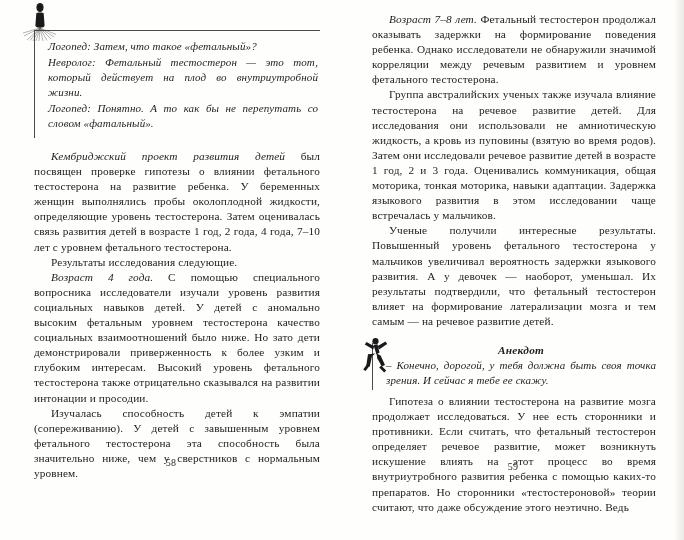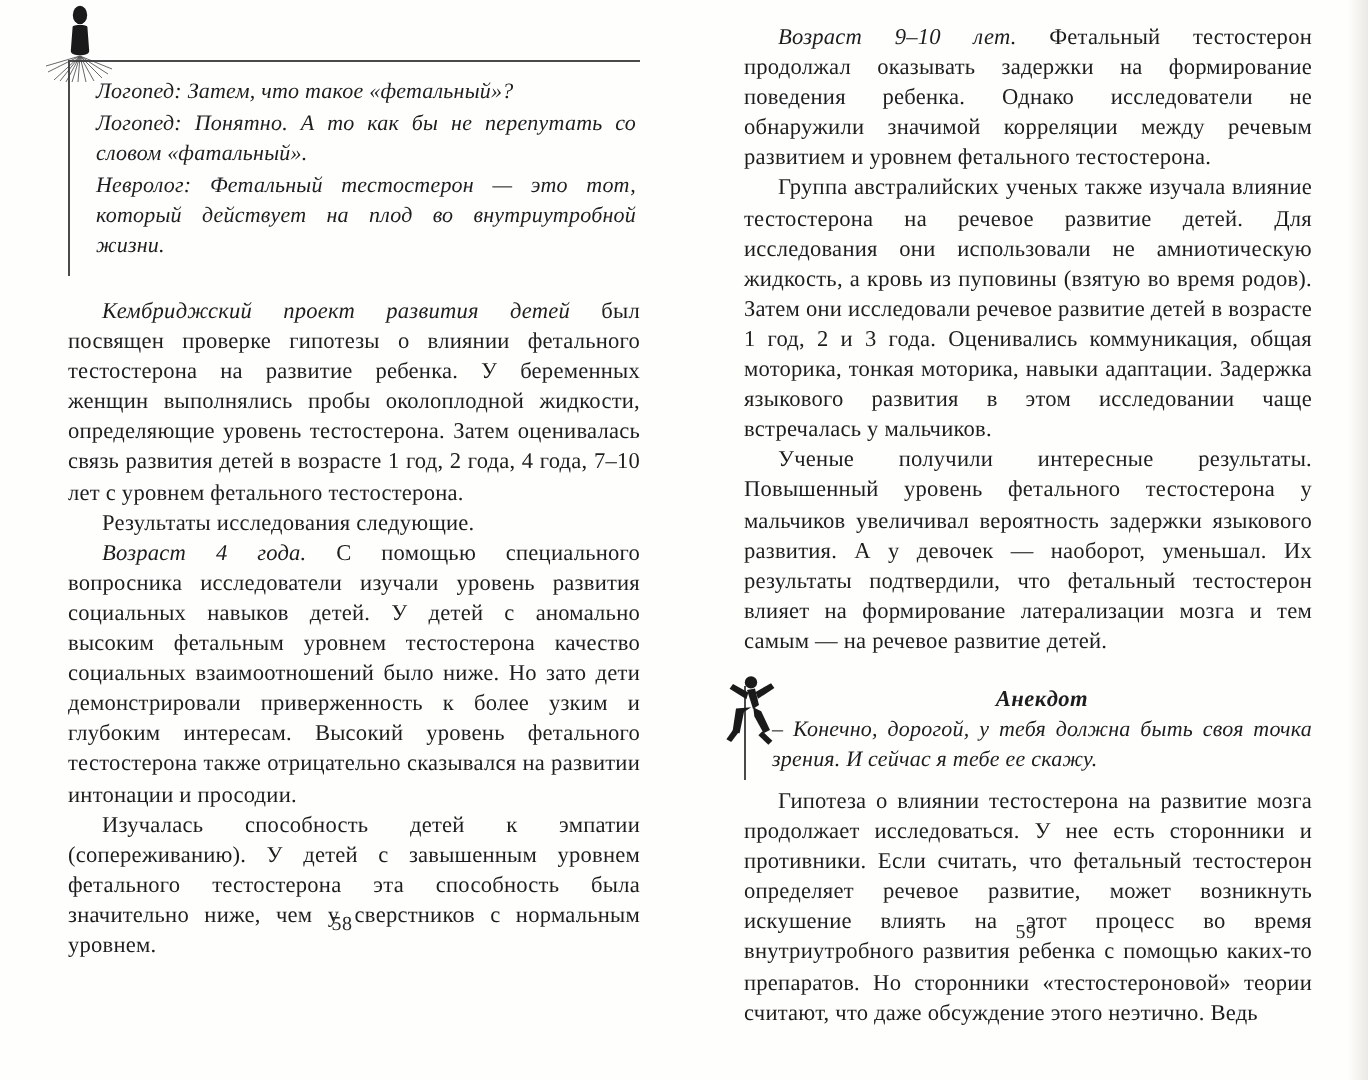--- a/index.html
+++ b/index.html
@@ -205,7 +205,7 @@
   <div class="page page-right">
     <div class="column">
 
-      <p><span class="it">Возраст 9–10 лет.</span><span> Фетальный тестостерон продолжал оказывать задержки на формирование поведения ребенка. Однако исследователи не обнаружили значимой корреляции между речевым развитием и уровнем фетального тестостерона.</span></p>
+      <p><span class="it">Возраст 7–8 лет.</span><span> Фетальный тестостерон продолжал оказывать задержки на формирование поведения ребенка. Однако исследователи не обнаружили значимой корреляции между речевым развитием и уровнем фетального тестостерона.</span></p>
 
       <p><span class="it"></span><span>Группа австралийских ученых также изучала влияние тестостерона на речевое развитие детей. Для исследования они использовали не амниотическую жидкость, а кровь из пуповины (взятую во время родов). Затем они исследовали речевое развитие детей в возрасте 1 год, 2 и 3 года. Оценивались коммуникация, общая моторика, тонкая моторика, навыки адаптации. Задержка языкового развития в этом исследовании чаще встречалась у мальчиков.</span></p>
 

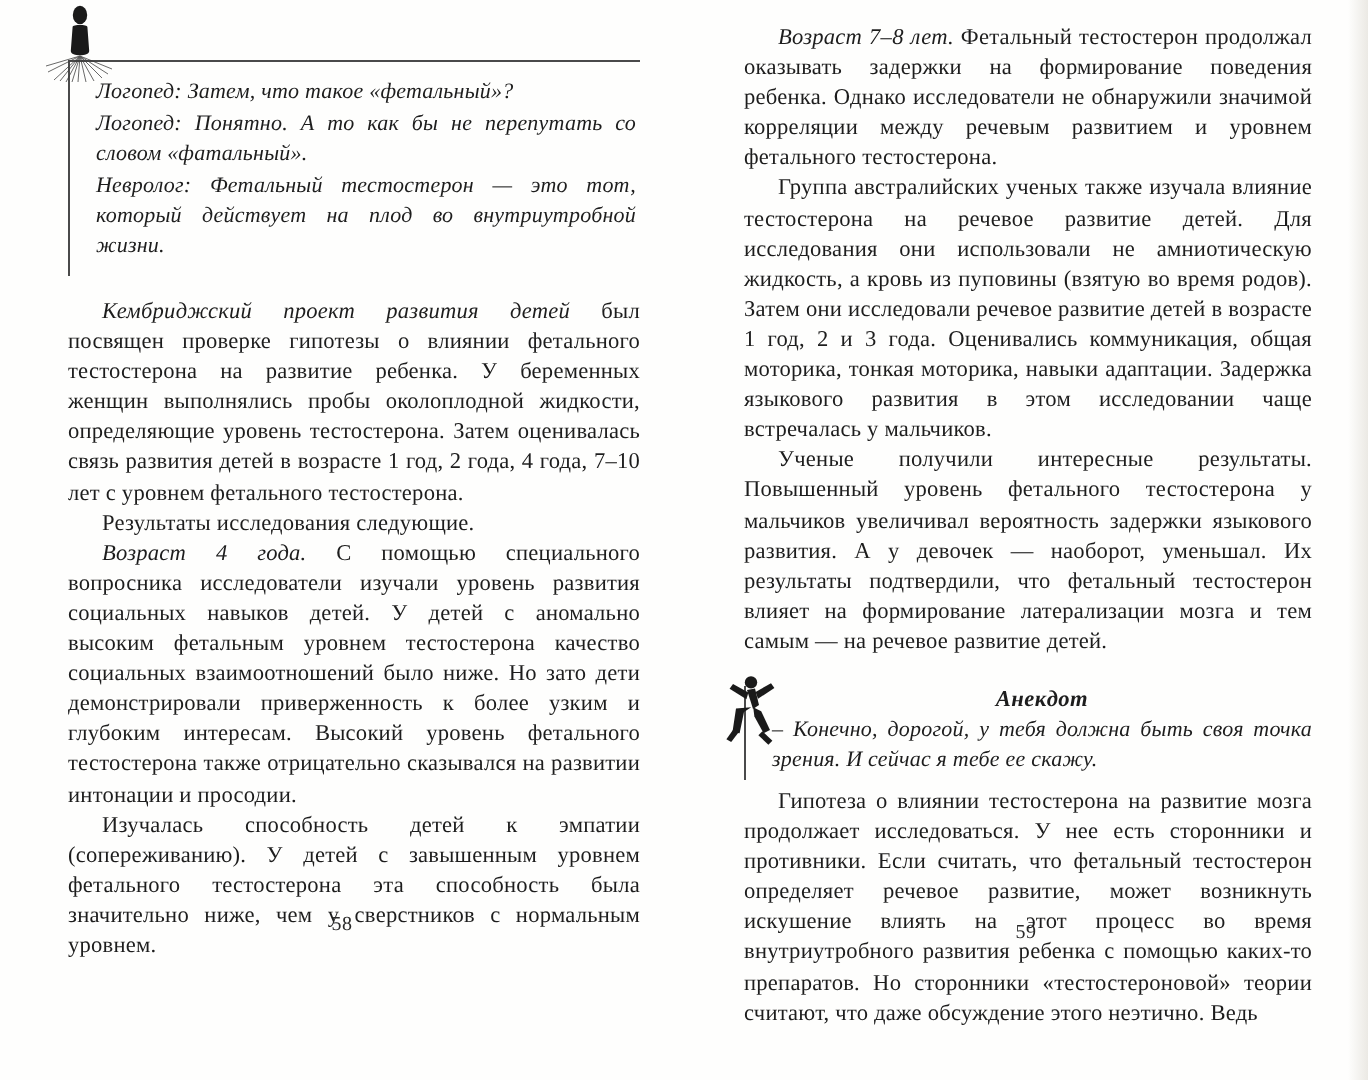--- a/index.html
+++ b/index.html
@@ -181,10 +181,10 @@
           <span class="speaker">Логопед:</span><span> Затем, что такое «фетальный»?</span>
         </p>
         <p class="line">
-          <span class="speaker">Логопед:</span><span> Понятно. А то как бы не перепутать со словом «фатальный».</span>
+          <span class="speaker">Невролог:</span><span> Фетальный тестостерон — это тот, который действует на плод во внутриутробной жизни.</span>
         </p>
         <p class="line">
-          <span class="speaker">Невролог:</span><span> Фетальный тестостерон — это тот, который действует на плод во внутриутробной жизни.</span>
+          <span class="speaker">Логопед:</span><span> Понятно. А то как бы не перепутать со словом «фатальный».</span>
         </p>
       </div>
 

